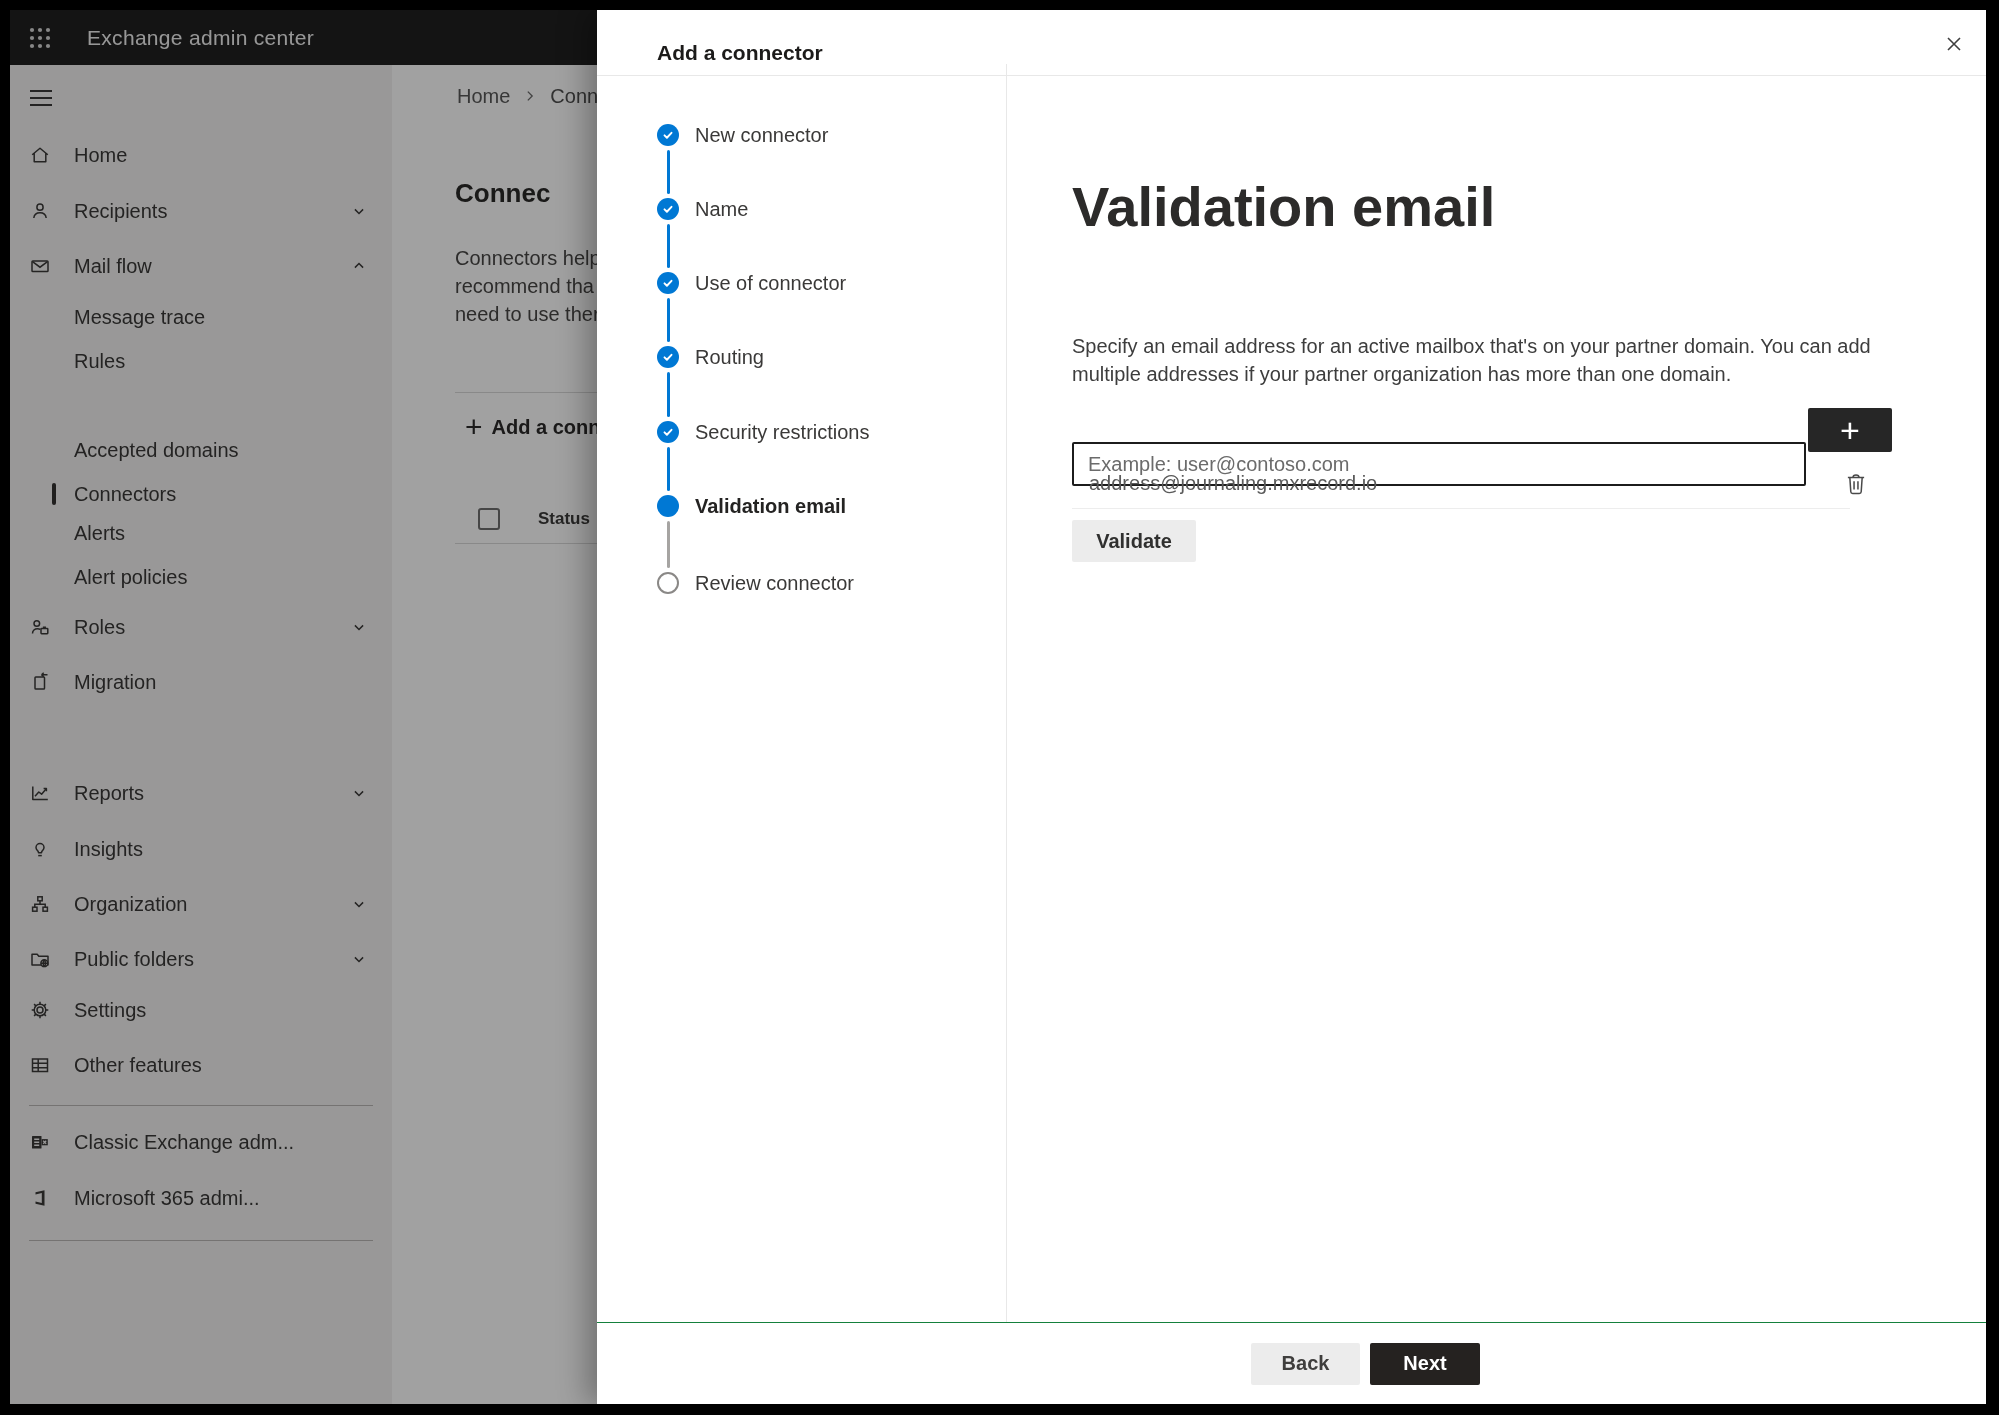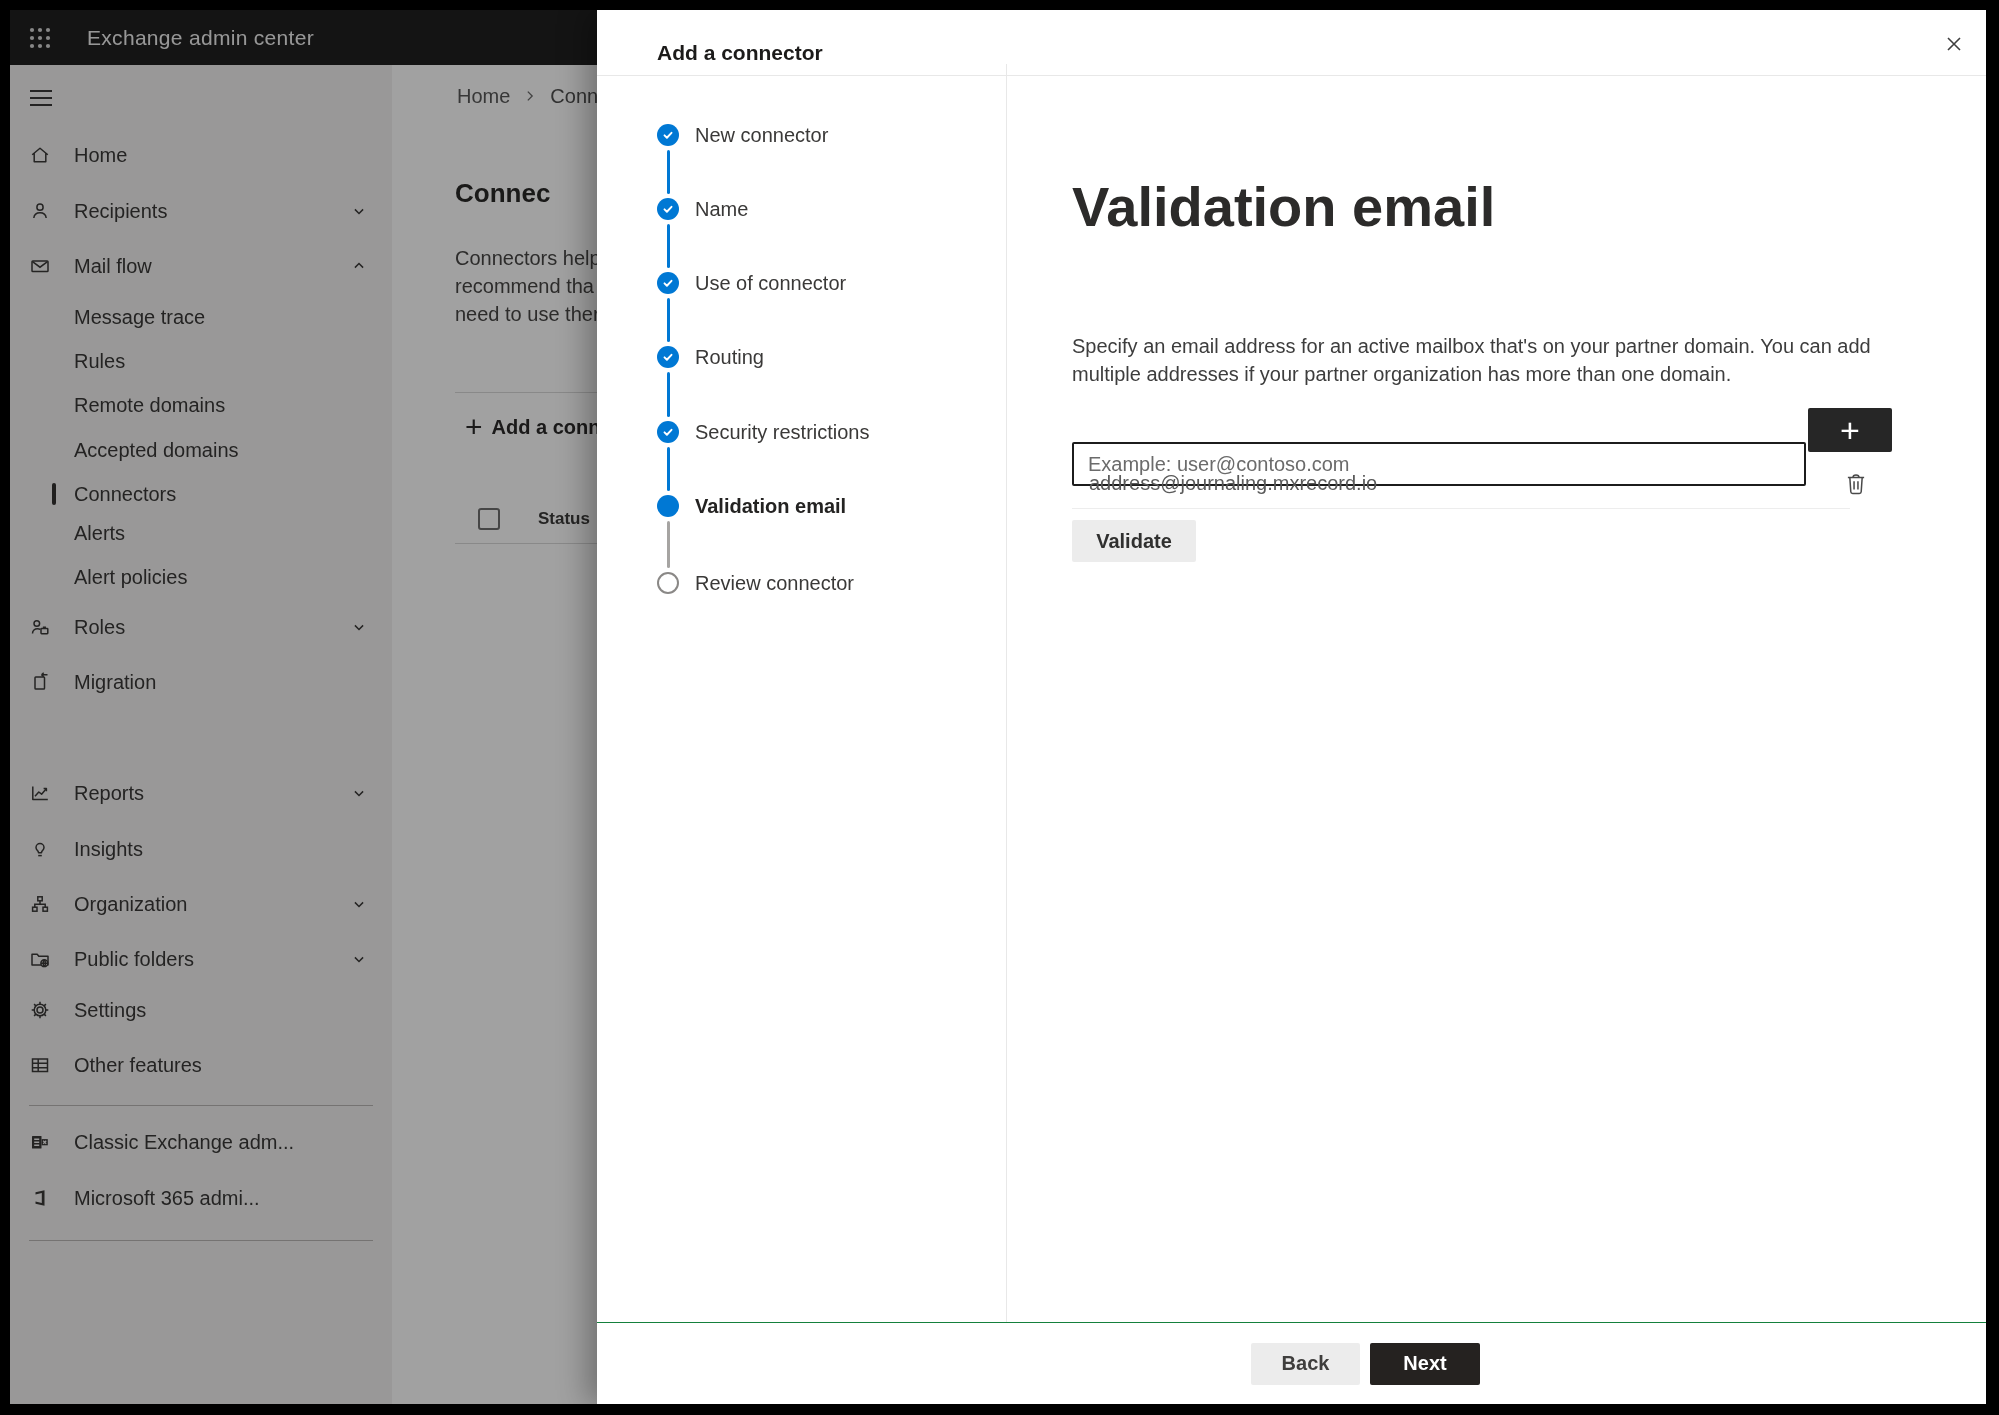--- a/index.html
+++ b/index.html
@@ -182,9 +182,6 @@
       <div class="nav-row sub" style="top:274px">
         <span>Rules</span>
       </div>
-      <div class="nav-row sub" style="top:318px">
-        <span>Remote domains</span>
-      </div>
       <div class="nav-row sub" style="top:363px">
         <span>Accepted domains</span>
       </div>

